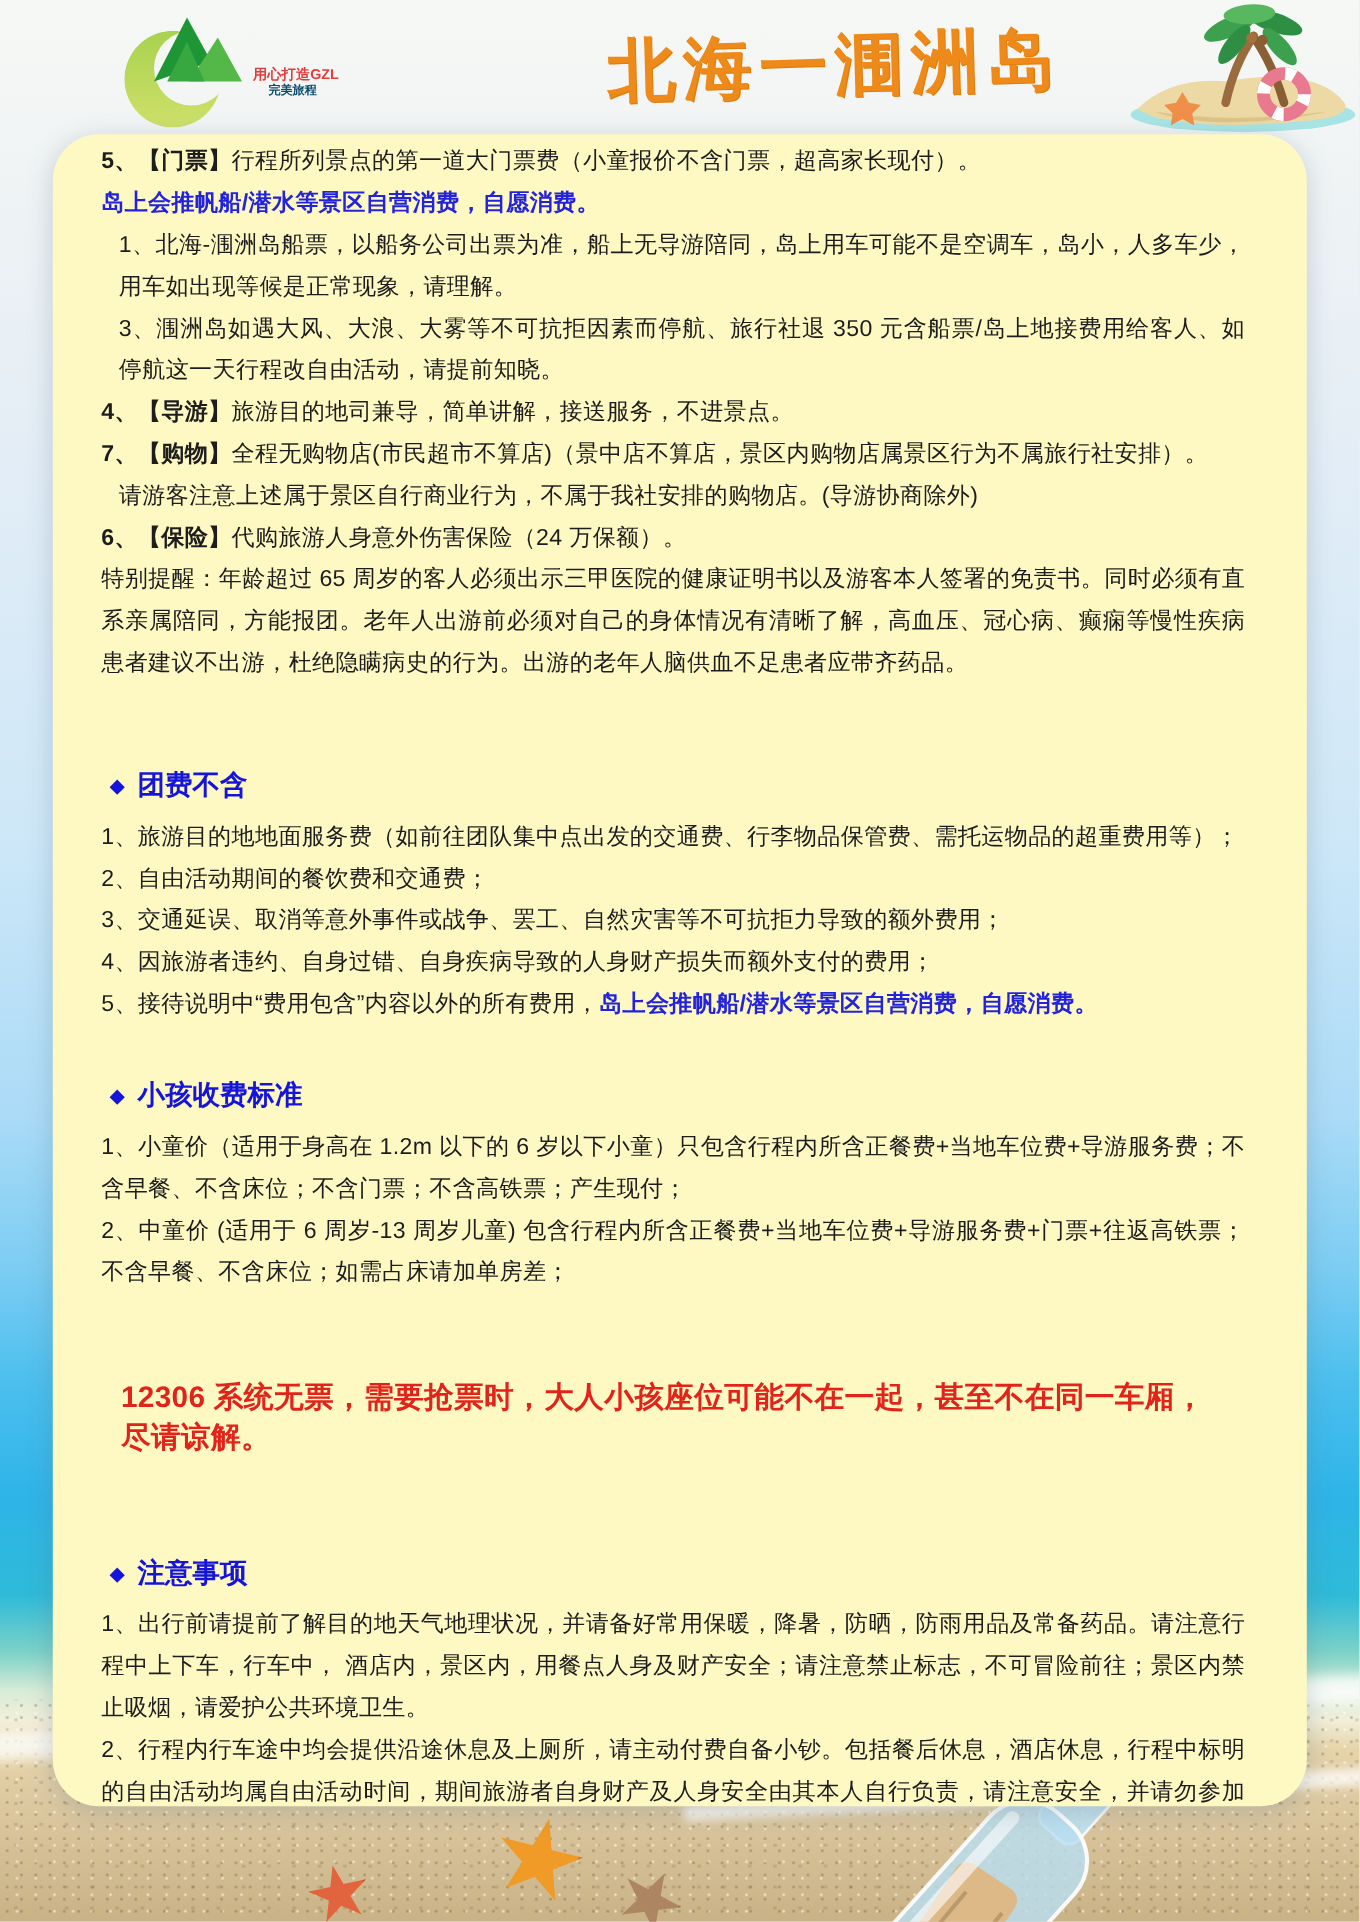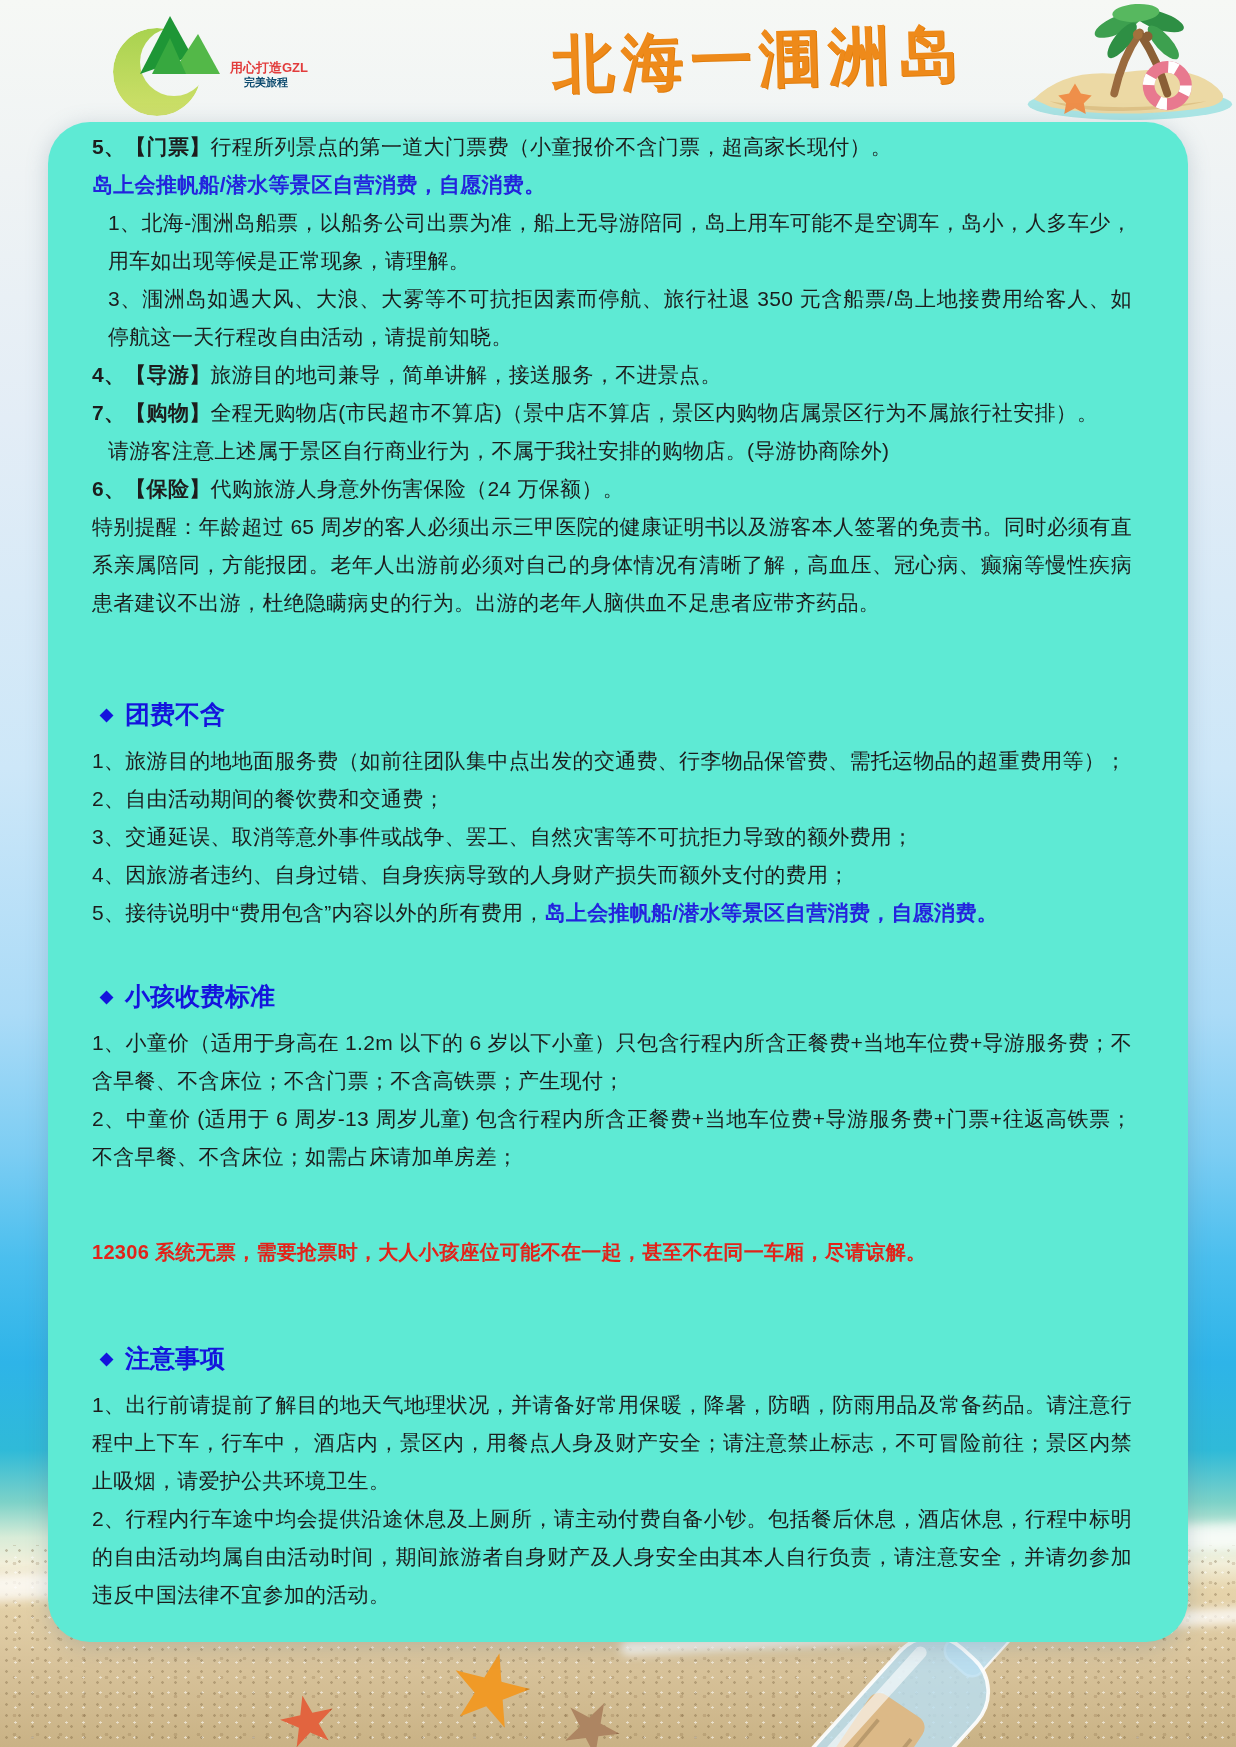--- a/index.html
+++ b/index.html
@@ -51,7 +51,7 @@
   
   .card{
     position:absolute;left:48px;top:122px;width:1140px;height:1520px;
-    background:#5eead4;border-radius:42px;
+    background:#fef9c3;border-radius:42px;
     box-shadow:0 4px 22px rgba(90,120,140,.28);
     overflow:hidden;
   }

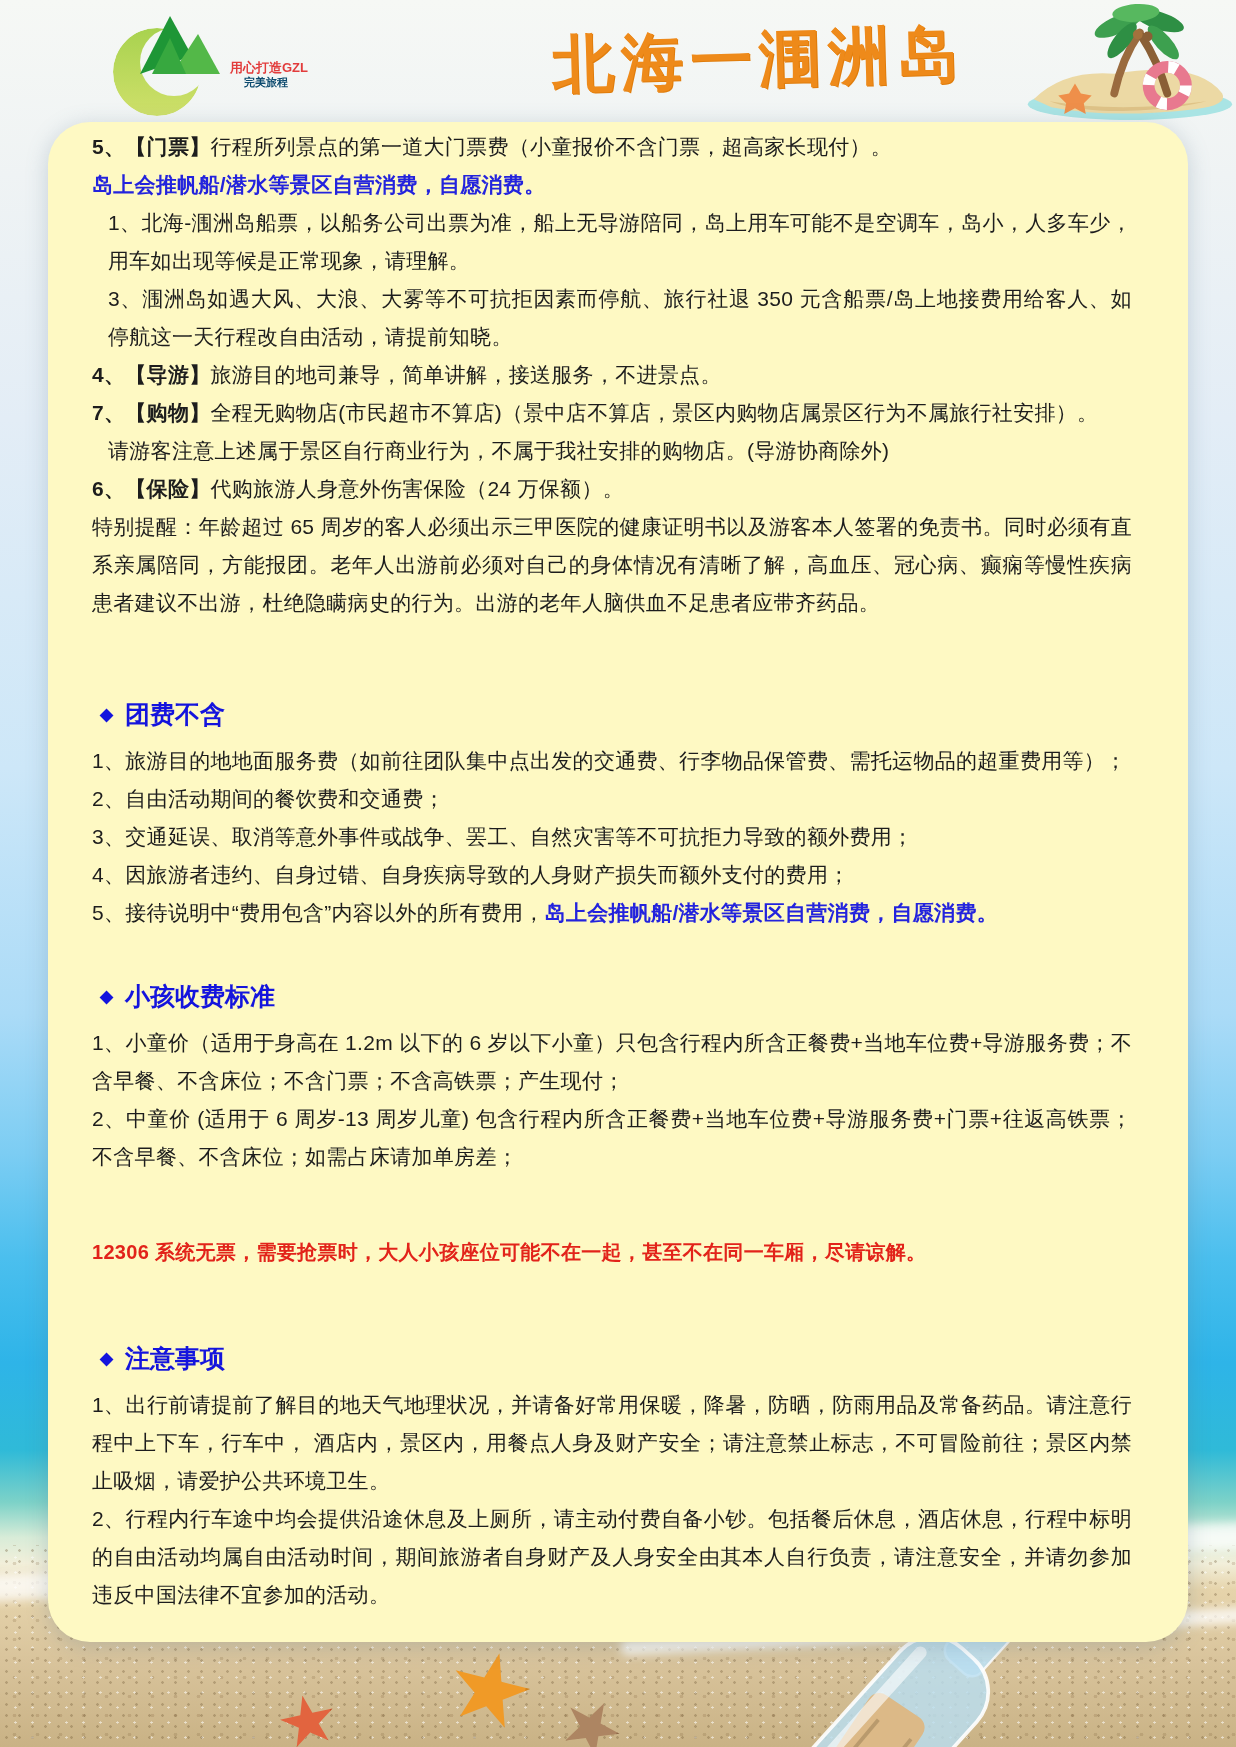--- a/index.html
+++ b/index.html
@@ -70,7 +70,7 @@
   }
   .heading .diamond{font-size:17px;color:#1414dd;transform:translateY(1px);}
   .red-note{
-    margin:0;font-size:20px;line-height:36px;font-weight:700;color:#e2231a;
+    margin:18px;font-size:27px;line-height:36px;font-weight:700;color:#e2231a;
     letter-spacing:.3px;
   }
   

